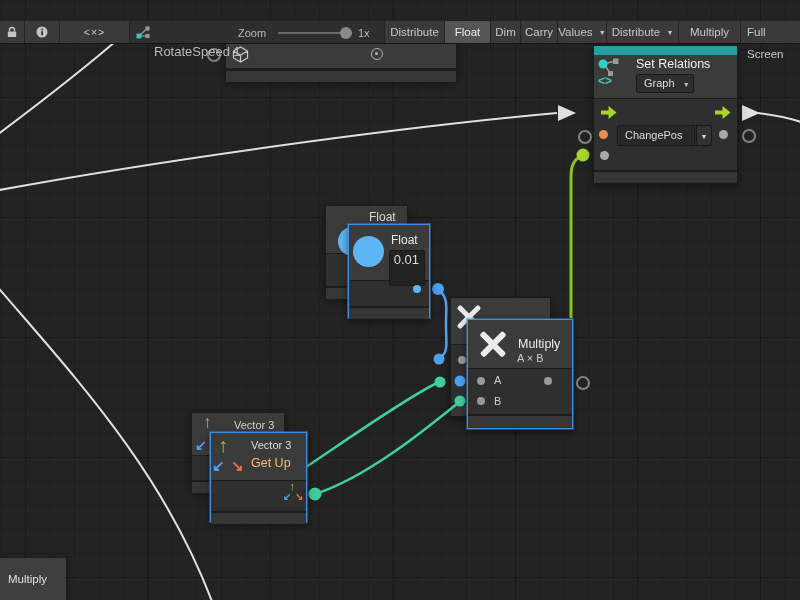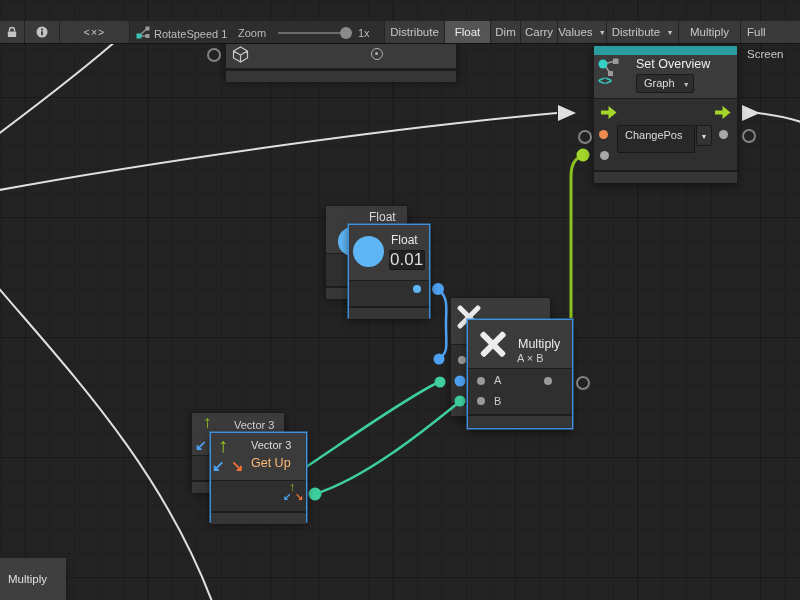--- a/index.html
+++ b/index.html
@@ -225,7 +225,7 @@
         <rect x="9.5" y="0.5" width="4" height="4" fill="#9a9a9a"></rect>
         <rect x="9.5" y="8" width="4" height="4" fill="#9a9a9a"></rect>
       </svg>
-      <div class="t" style="left:24px;top:7px;font-size:11px;color:#bbbbbb">RotateSpeed 1</div>
+      <div class="t" style="left:24px;top:23px;font-size:13px;color:#bbbbbb">RotateSpeed 1</div>
     </div>
     <div class="t" style="left:238px;top:5.5px;font-size:11px;color:#bbbbbb">Zoom</div>
     <div class="abs" style="left:278px;top:10.5px;width:74px;height:2px;background:#6a6a6a"></div>

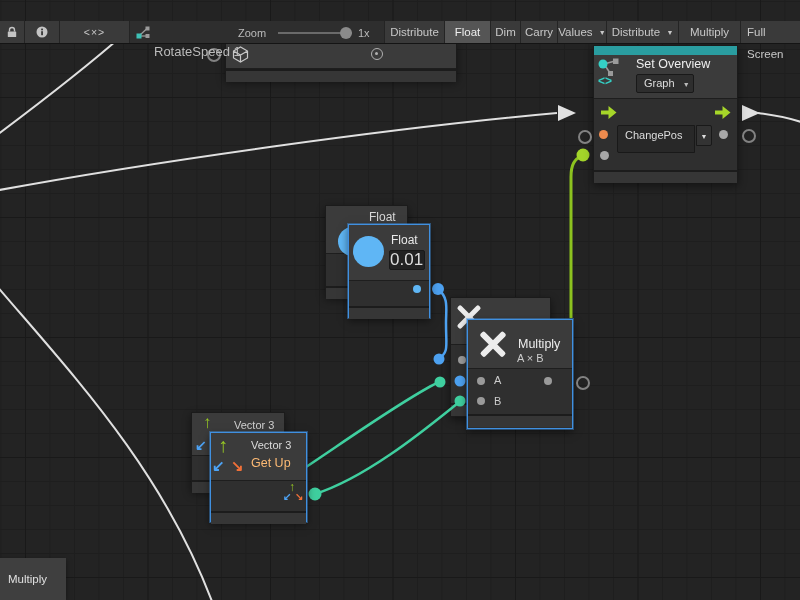--- a/index.html
+++ b/index.html
@@ -128,7 +128,7 @@
     <rect x="11" y="13" width="5" height="5" fill="#9a9a9a"></rect>
   </svg>
   <div class="t" style="left:598px;top:74px;font-size:12px;font-weight:bold;color:#35d0c5;z-index:31">&lt;&gt;</div>
-  <div class="t" style="left:636px;top:57px;font-size:12.5px;color:#eeeeee;z-index:31">Set Overview</div>
+  <div class="t" style="left:636px;top:57px;font-size:12.5px;color:#eeeeee;z-index:31">Set Relations</div>
   <div class="field" style="left:636px;top:74px;width:58px;height:19px;background:#2e2e2e;font-size:11px;line-height:17px;padding-left:7px;z-index:31">
     <span>Graph</span>
     <span style="font-size:7px;color:#bbb;margin-left:5px">▼</span>

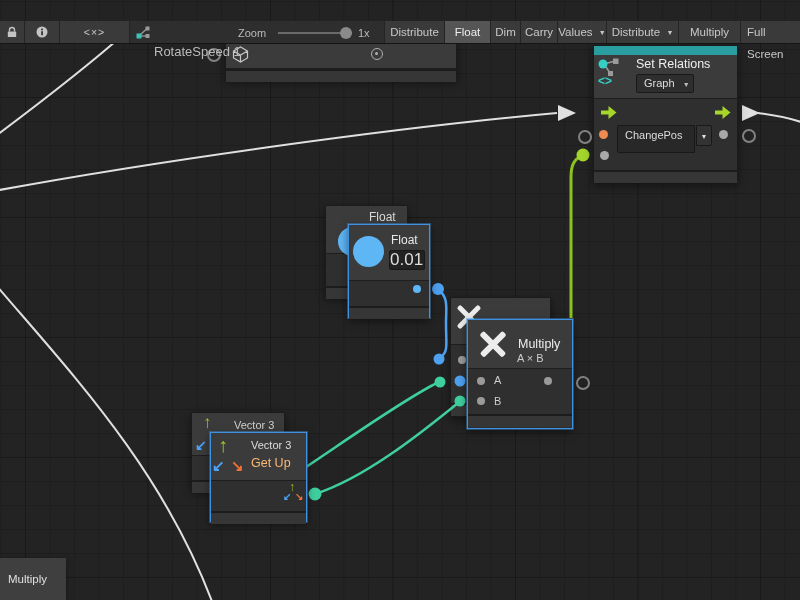--- a/index.html
+++ b/index.html
@@ -140,7 +140,7 @@
     <path d="M0 4.5 h7.5 v-4.5 l8 6.5 -8 6.5 v-4.5 h-7.5 z" fill="#a6d629"></path>
   </svg>
   <div class="dot" style="left:599px;top:130px;width:9px;height:9px;background:#ee8b4e;z-index:31"></div>
-  <div class="field" style="left:617px;top:125px;width:78px;height:28px;font-size:11px;line-height:19px;padding-left:7px;z-index:31;border-radius:2px 0 0 2px">
+  <div class="field" style="left:617px;top:125px;width:78px;height:21px;font-size:11px;line-height:19px;padding-left:7px;z-index:31;border-radius:2px 0 0 2px">
     <span>ChangePos</span>
   </div>
   <div class="field" style="left:696px;top:125px;width:16px;height:21px;background:#333;font-size:7px;line-height:21px;text-align:center;z-index:31;border-radius:0 2px 2px 0">

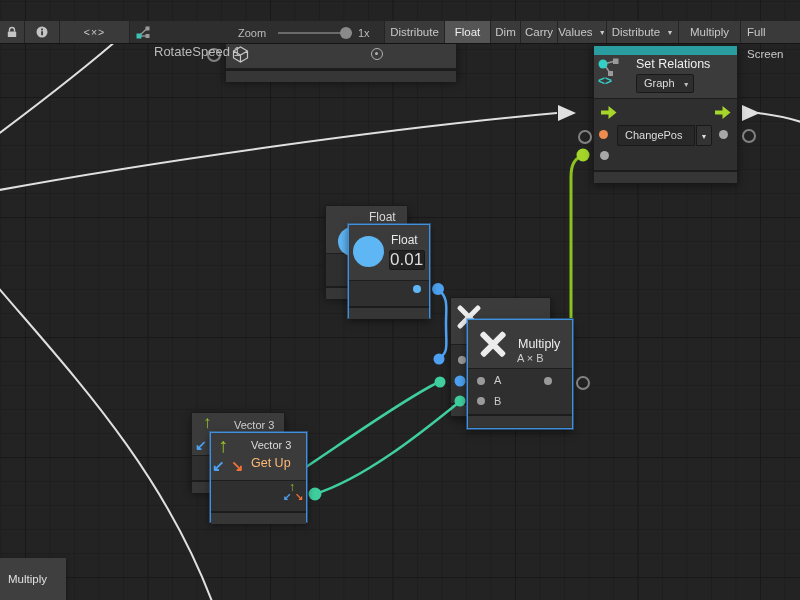--- a/index.html
+++ b/index.html
@@ -158,7 +158,7 @@
   </div>
   <div class="dot" style="left:353px;top:236px;width:31px;height:31px;background:#5fb6f5;z-index:31"></div>
   <div class="t" style="left:391px;top:233px;font-size:12px;color:#e8e8e8;z-index:31">Float</div>
-  <div class="field" style="left:389px;top:250px;width:36px;height:20px;background:#222;font-size:17px;line-height:18px;text-align:right;padding-right:5px;z-index:31">
+  <div class="field" style="left:389px;top:250px;width:36px;height:36px;background:#222;font-size:13px;line-height:18px;text-align:right;padding-right:5px;z-index:31">
     <span>0.01</span>
   </div>
   <div class="dot" style="left:413px;top:285px;width:8px;height:8px;background:#5fb6f5;z-index:31"></div>

